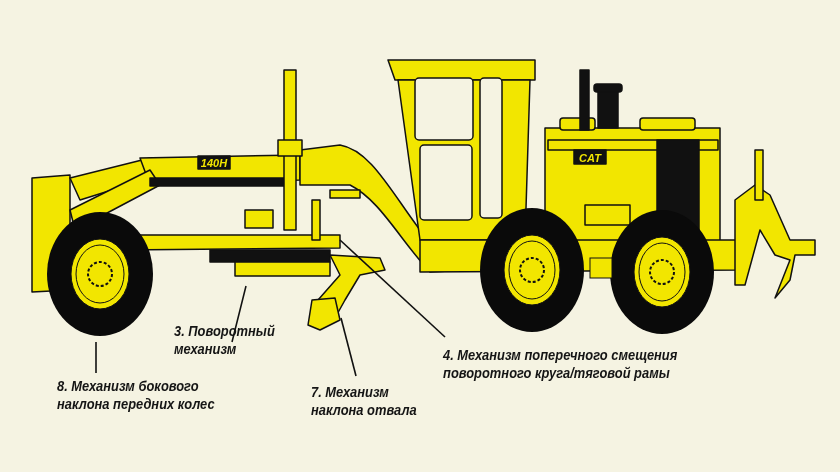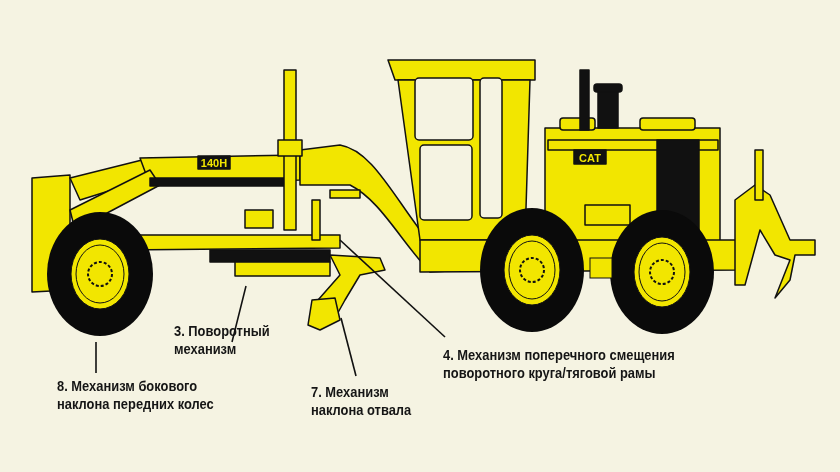--- a/index.html
+++ b/index.html
@@ -4,7 +4,7 @@
 <style>
   html, body { margin: 0; padding: 0; }
   body { width: 840px; height: 472px; background: #f5f3e2; overflow: hidden; position: relative; }
-  #stage { position: absolute; left: 0; top: 0; width: 840px; height: 472px; }
+  #stage { position: absolute; left: 0; top: 0; width: 840px; height: 472px; font-style: italic; }
   svg { position: absolute; left: 0; top: 0; }
   .label {
     position: absolute;

